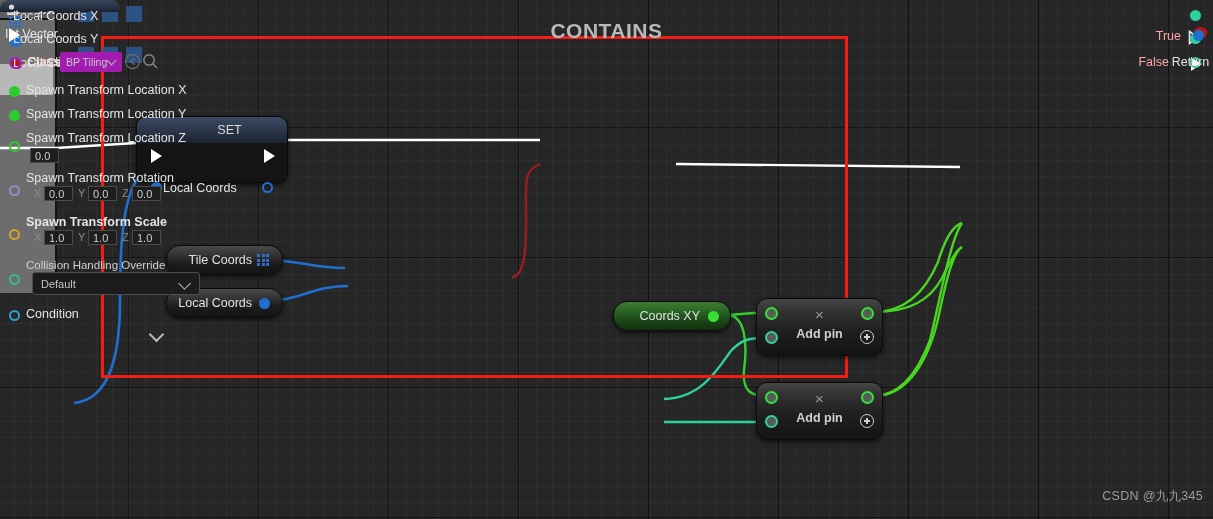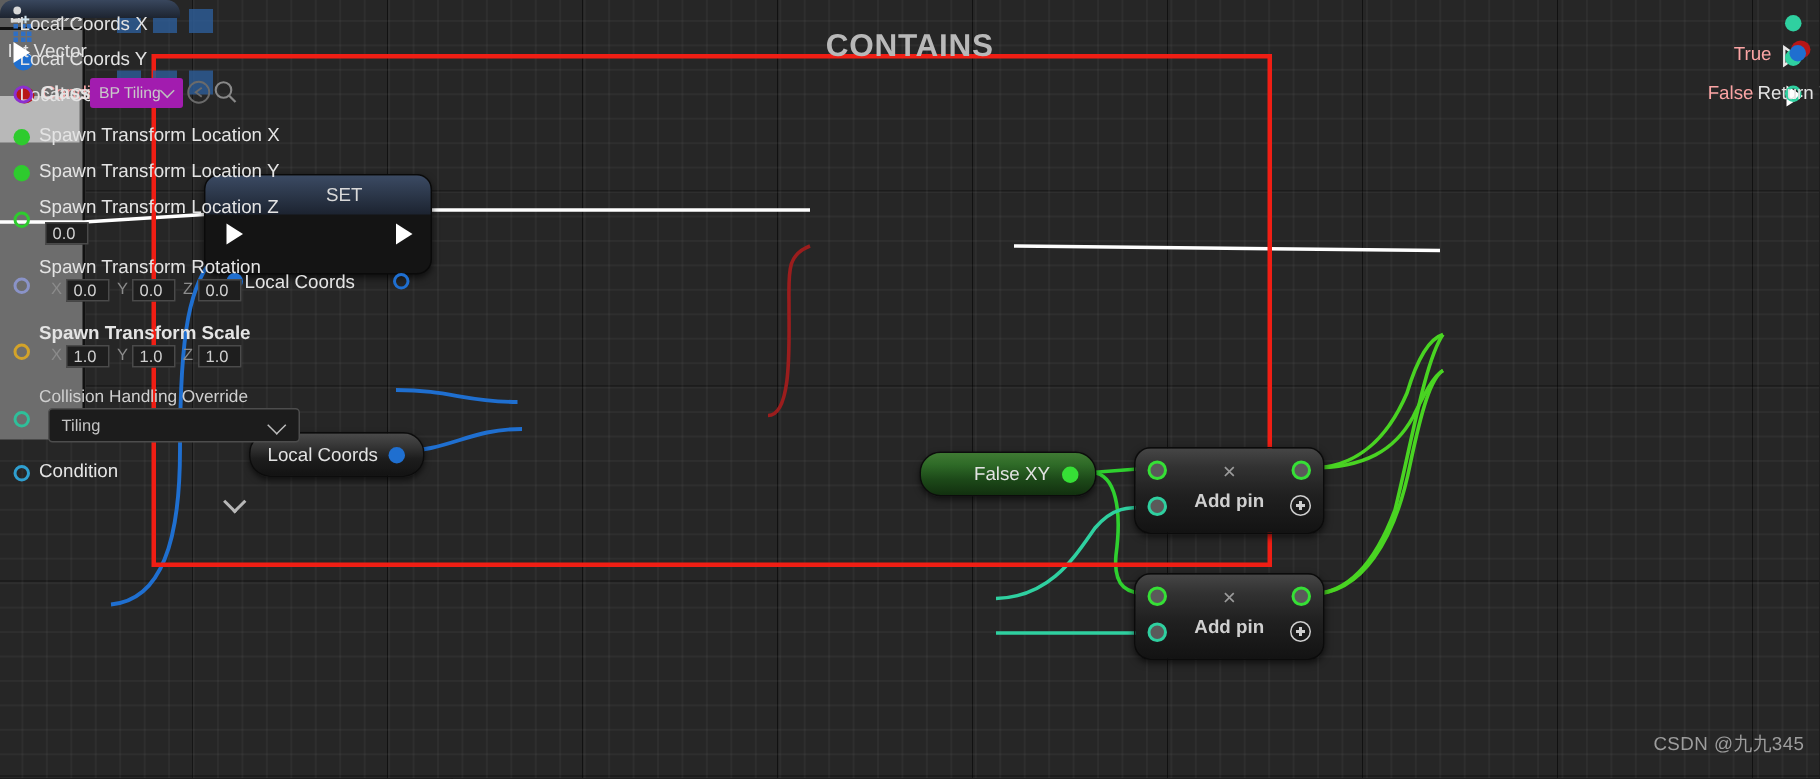--- a/index.html
+++ b/index.html
@@ -213,6 +213,10 @@
     <div class="exec" style="right:11px;top:57px;"></div>
   </div>
 
+  <div class="pill" style="left:166px;top:245px;width:115px;">
+    <div class="lbl">Tile Coords</div>
+    <div class="gridpin" style="right:13px;top:8px;"></div>
+  </div>
 
   <div class="pill" style="left:166px;top:288px;width:115px;">
     <div class="lbl">Local Coords</div>

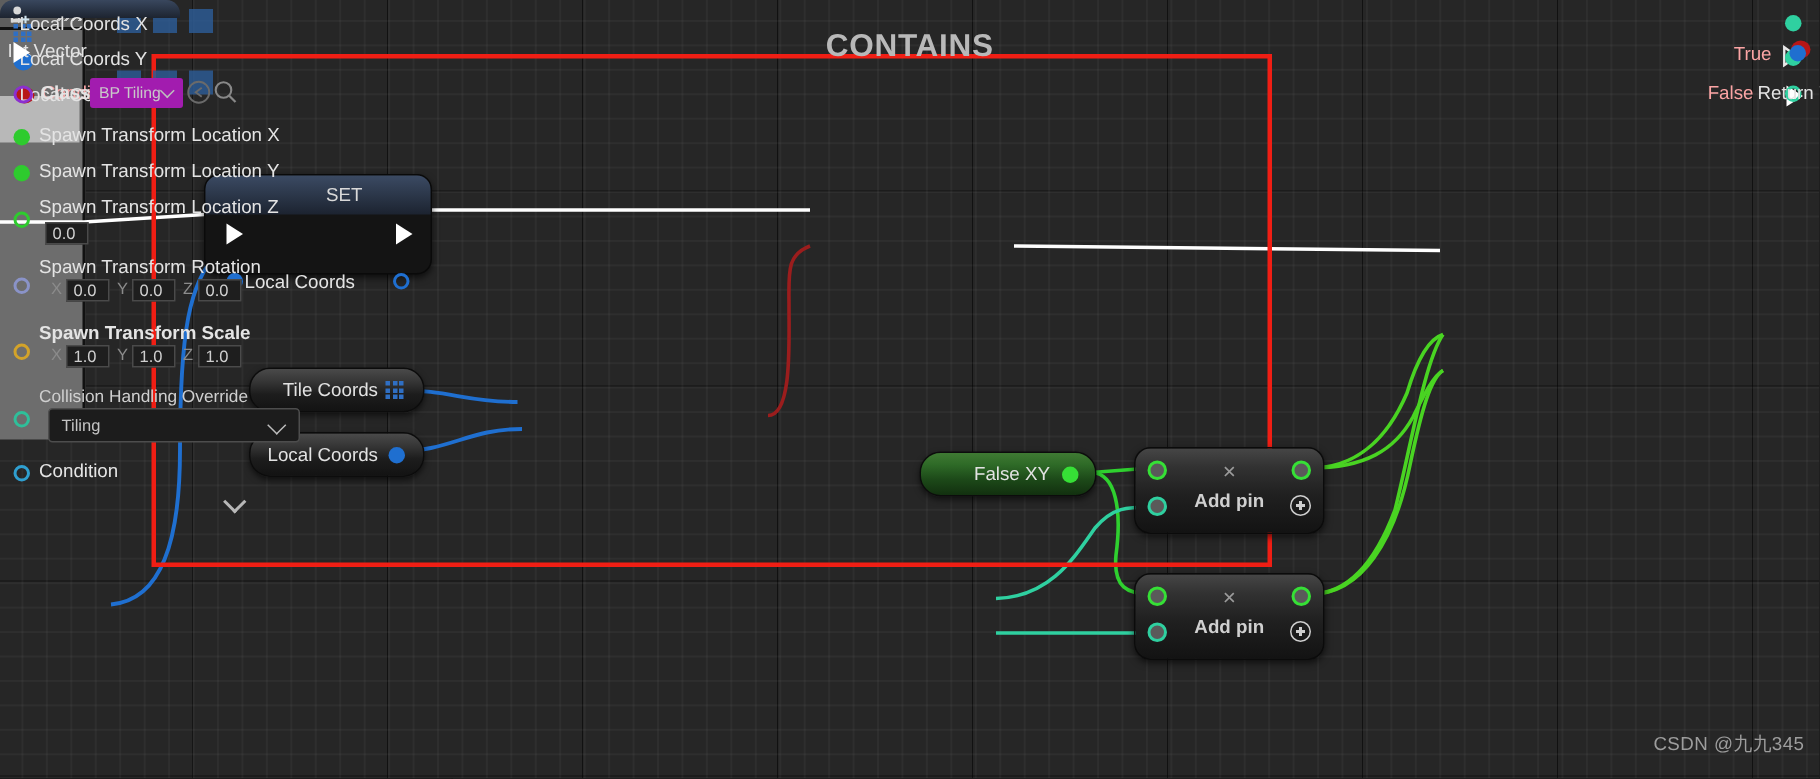--- a/index.html
+++ b/index.html
@@ -336,7 +336,7 @@
     <div class="pin hollow" style="left:9px;top:274px;border-color:#2fbf9a;"></div>
     <div class="sublab" style="left:26px;top:259px;">Collision Handling Override</div>
     <div class="combo" style="left:32px;top:272px;width:168px;">
-      <div class="cv">Tiling</div>
+      <div class="cv">Default</div>
       <div class="chev" style="right:10px;top:6px;"></div>
     </div>
 

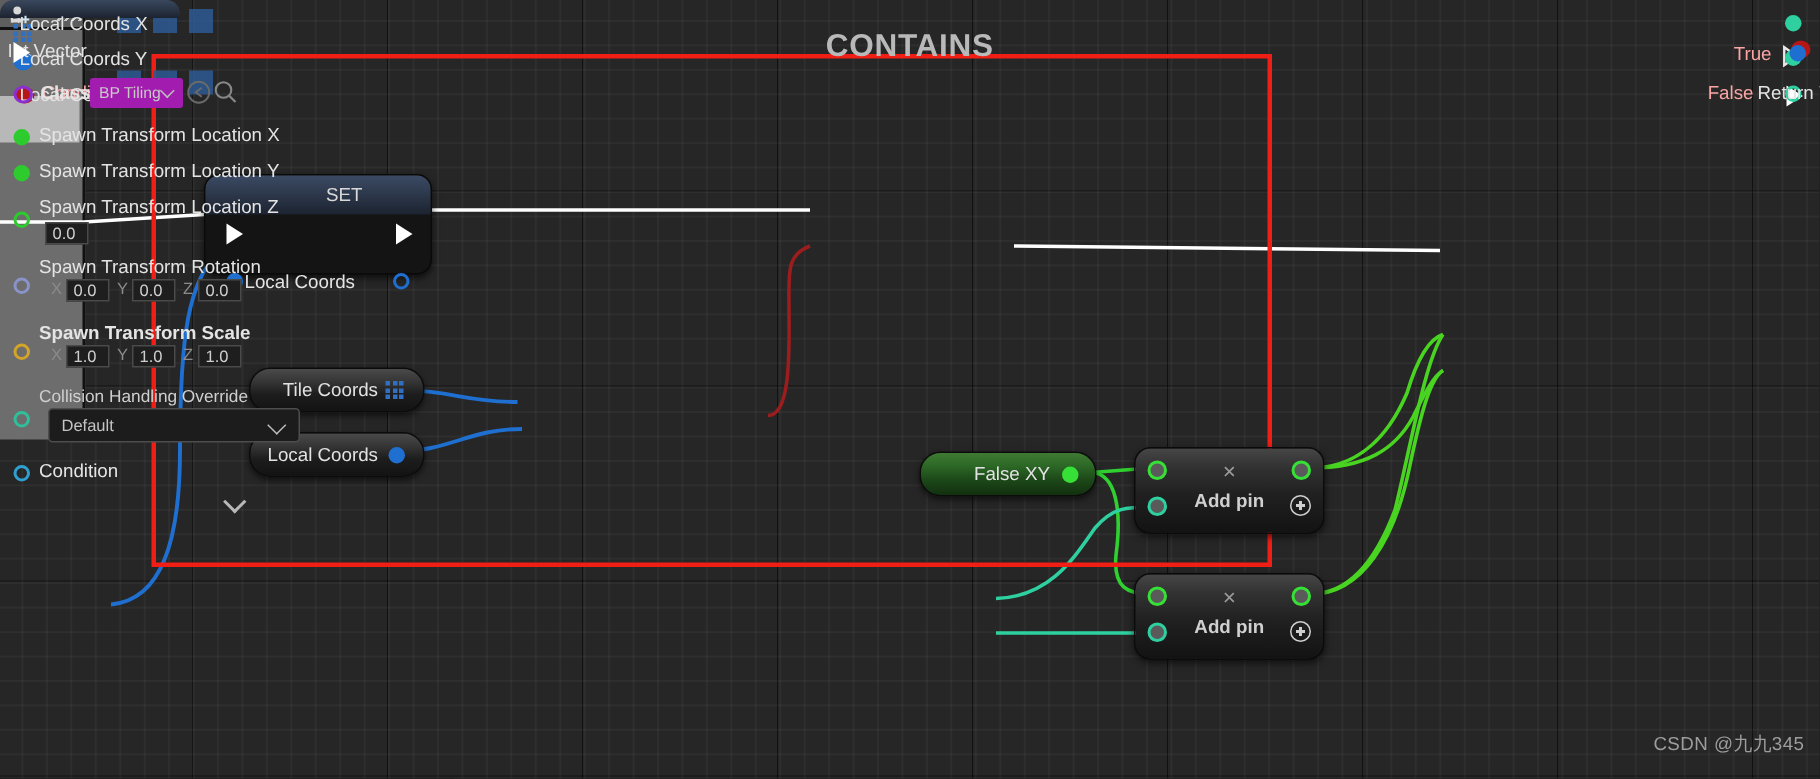--- a/index.html
+++ b/index.html
@@ -238,7 +238,7 @@
 
   <div class="pill" style="left:613px;top:301px;width:116px;
        background:linear-gradient(to bottom,#3f7a33 0%,#2e6a27 28%,#1d4a19 62%,#12300f 100%);">
-    <div class="lbl">False XY</div>
+    <div class="lbl">Coords XY</div>
     <div class="pin filled" style="right:11px;top:9px;background:#36e036;"></div>
   </div>
 

